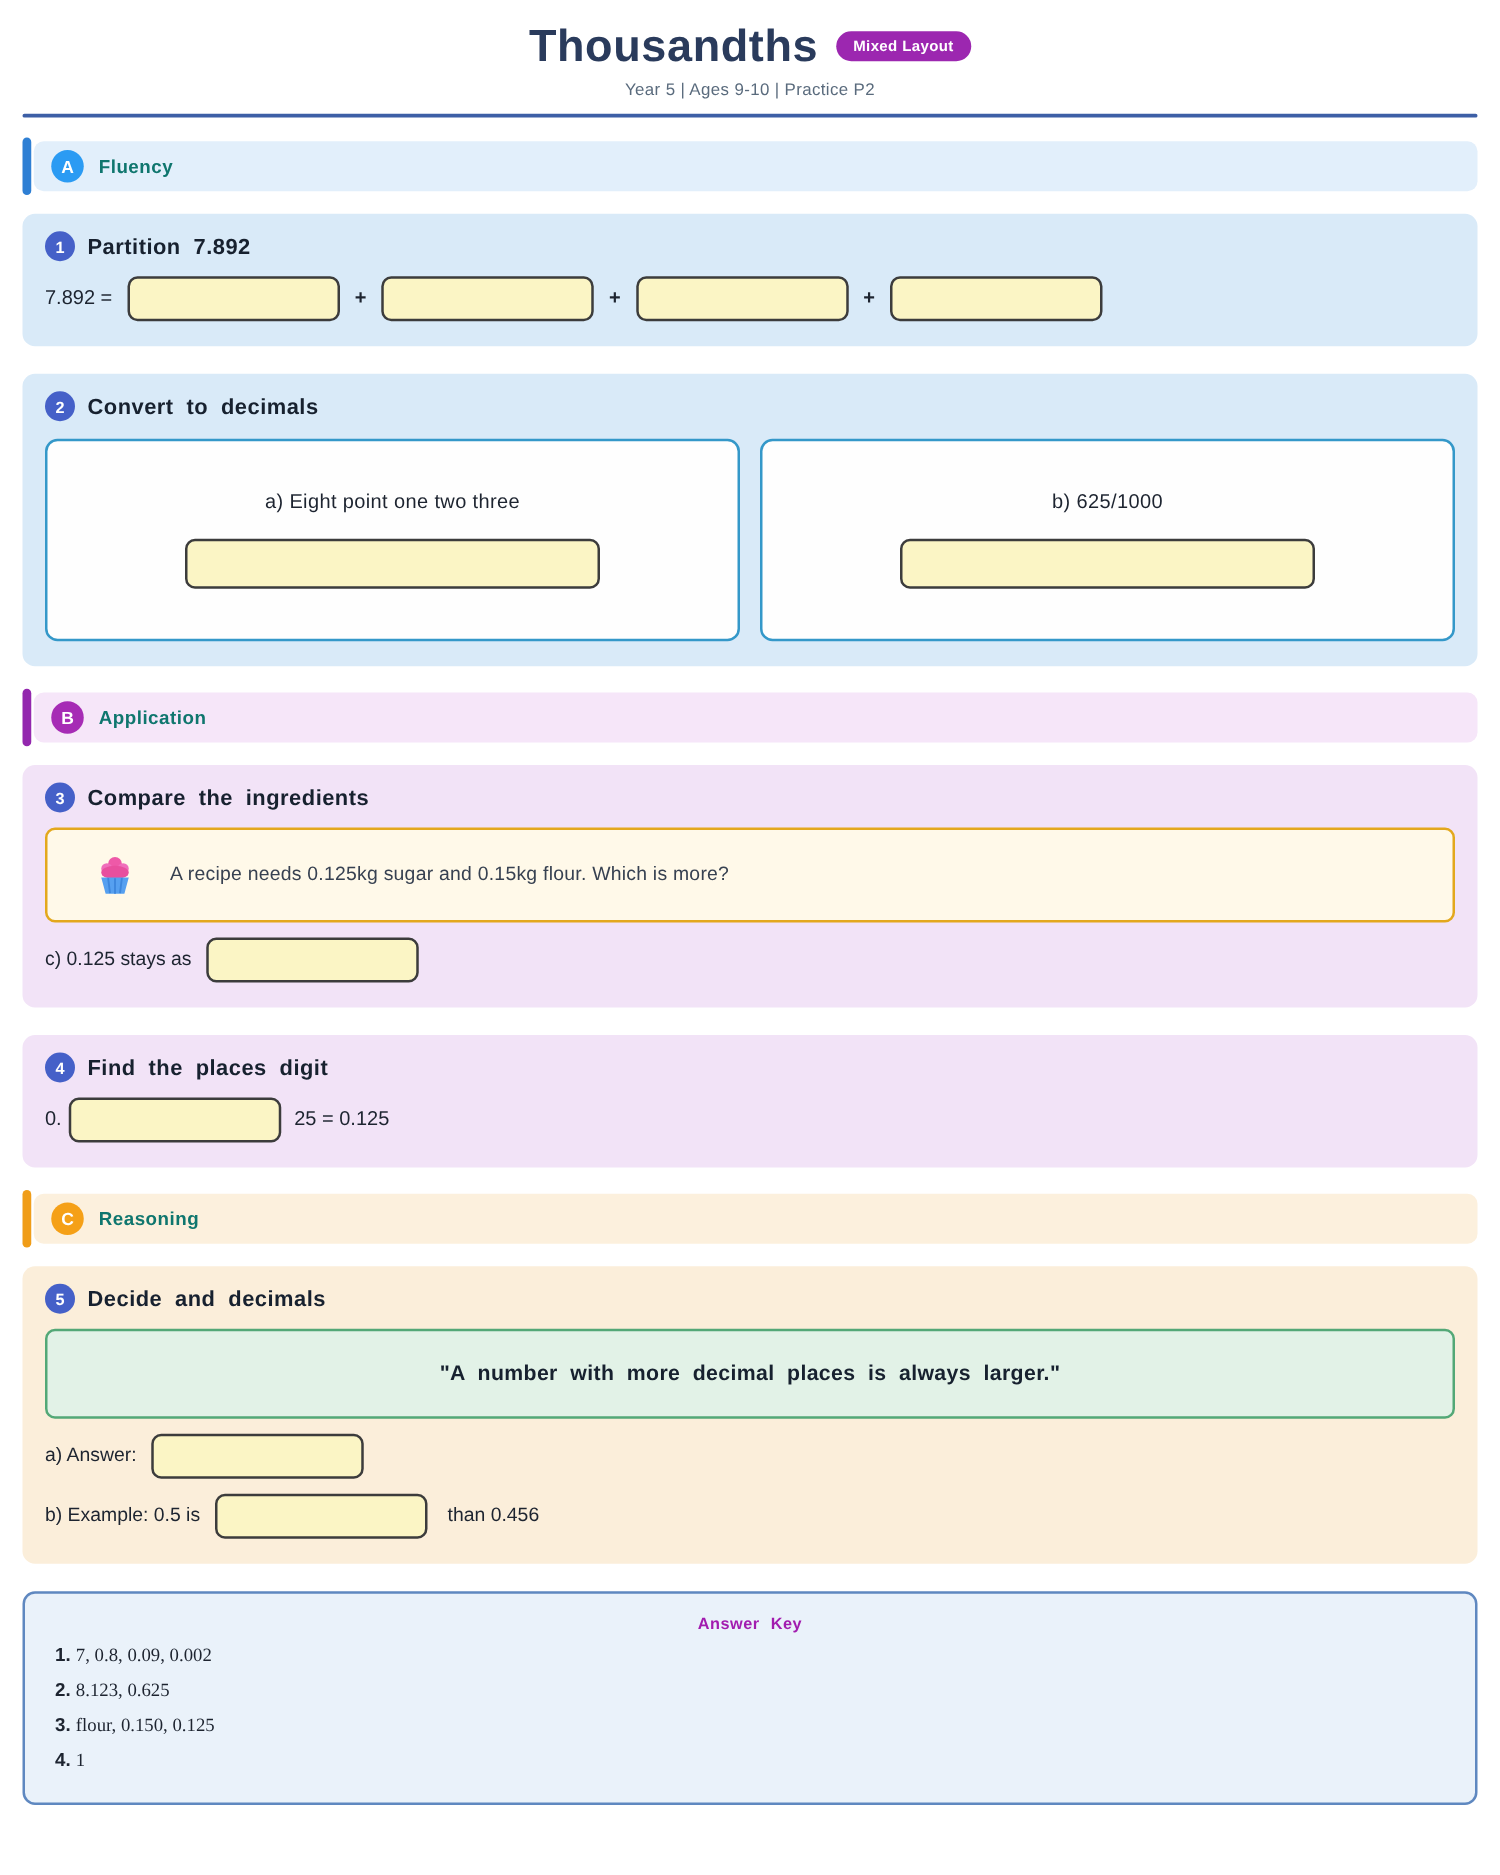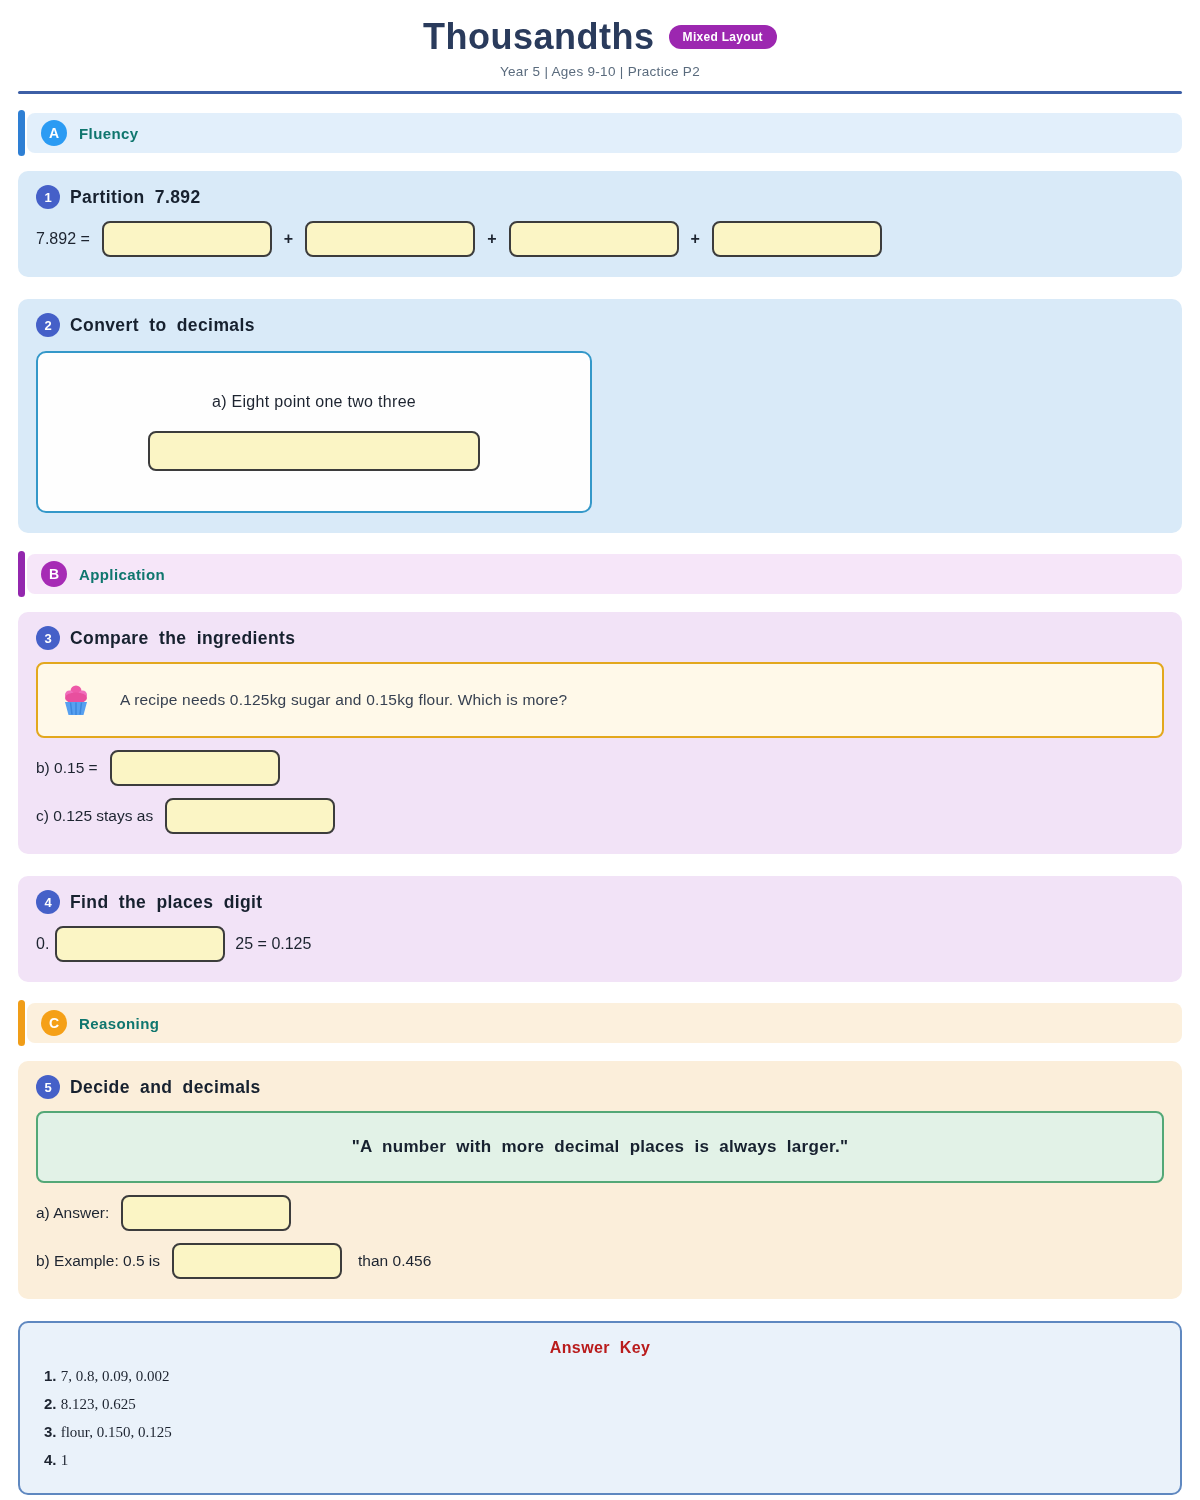--- a/index.html
+++ b/index.html
@@ -153,6 +153,10 @@
     <div class="convert-grid">
       <div class="white-card">
         <span class="card-label">a) Eight point one two three</span>
+        <input class="box-input wide-input" type="text" style="">
+      </div>
+      <div class="white-card">
+        <span class="card-label">b) 625/1000</span>
         <input class="box-input wide-input" type="text" style="">
       </div>
     </div>

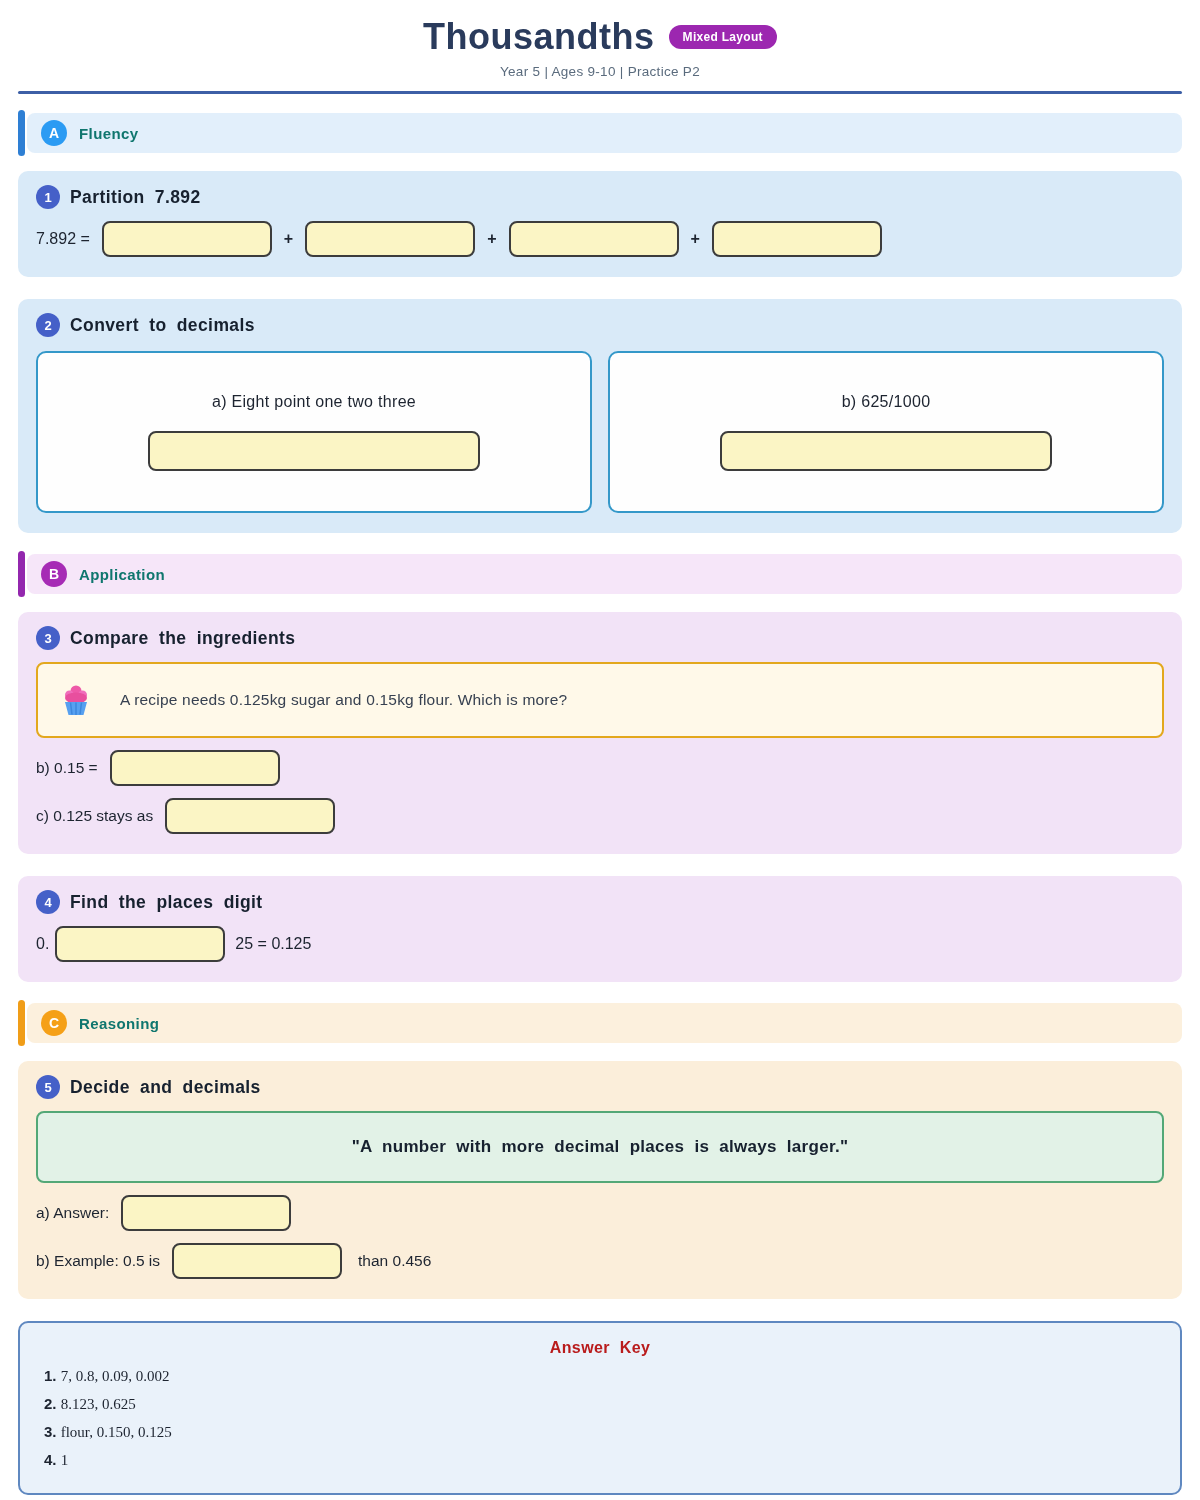--- a/index.html
+++ b/index.html
@@ -81,7 +81,7 @@
   .problem-box {
     margin-top: 12px; min-height: 76px; background: #fff9e9;
     border: 2px solid #e3a81d; border-radius: 8px;
-    display: flex; align-items: center; gap: 28px; padding: 10px 22px;
+    display: flex; align-items: center; gap: 28px; padding: 10px 38px;
   }
   .problem-text { font-size: 15.5px; color: #374151; letter-spacing: .2px; }
   .part-row { display: flex; align-items: center; gap: 12px; margin-top: 12px; font-size: 15.5px; color: #1d2430; }

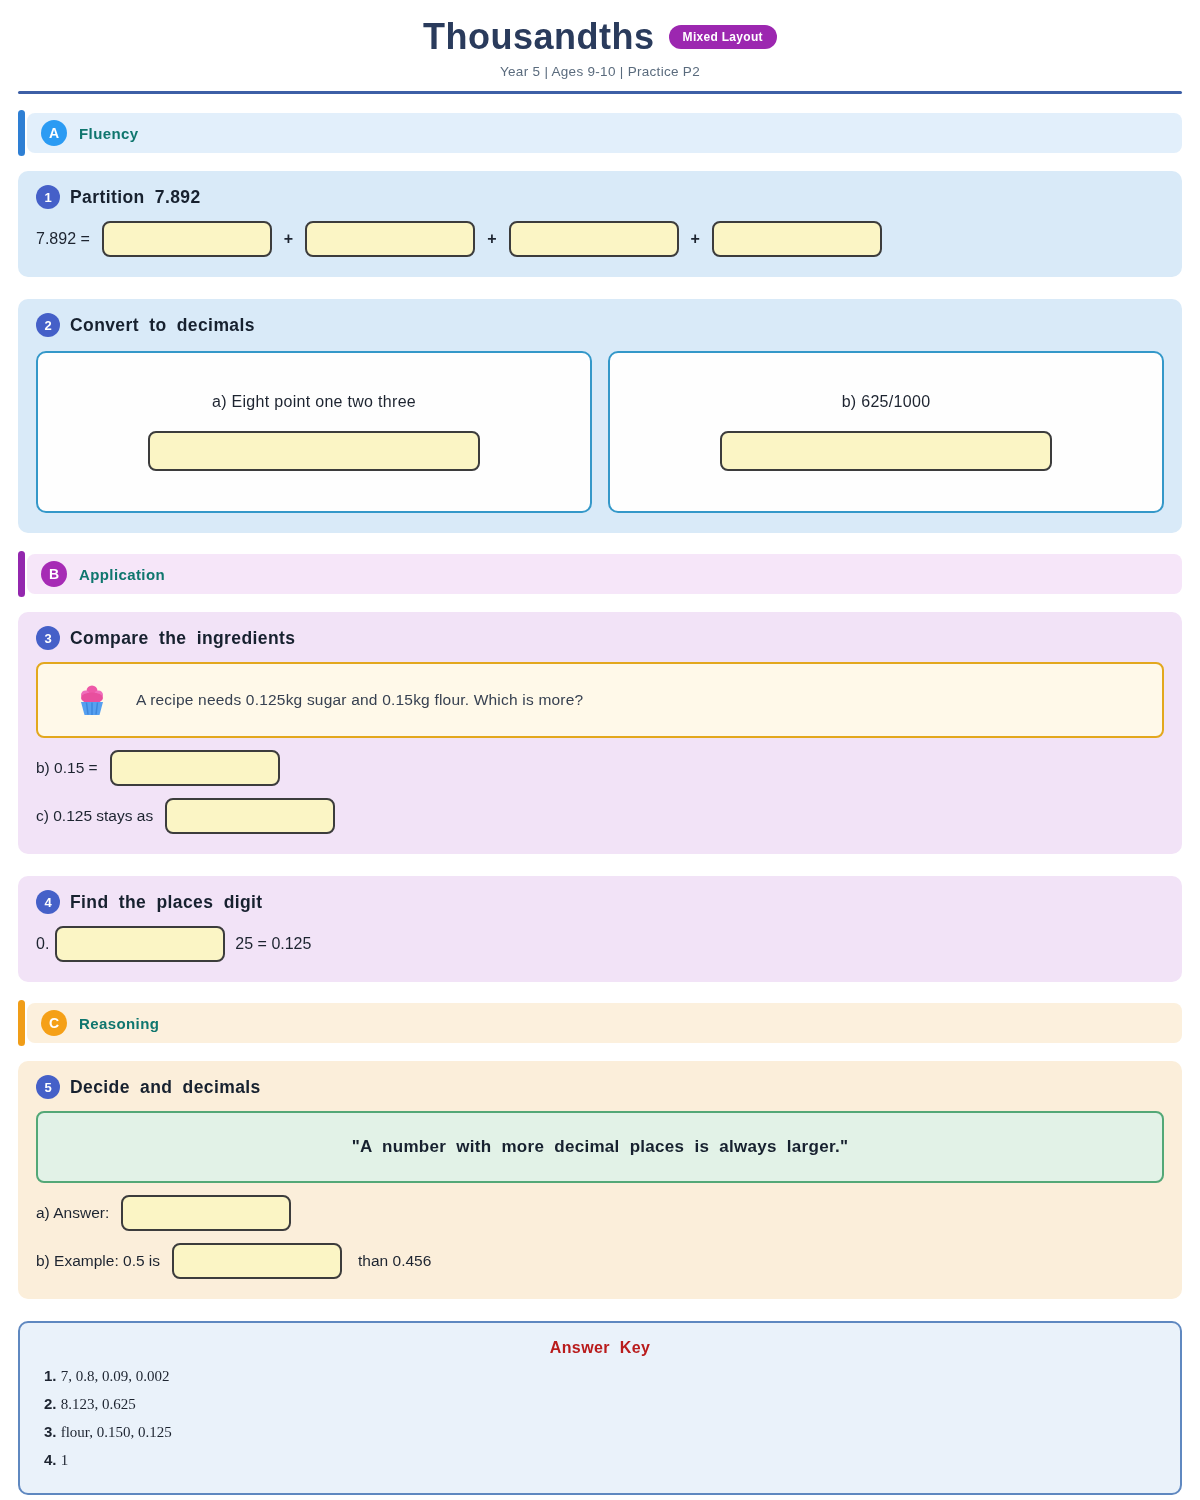--- a/index.html
+++ b/index.html
@@ -189,10 +189,6 @@
       <span class="problem-text">A recipe needs 0.125kg sugar and 0.15kg flour. Which is more?</span>
     </div>
     <div class="part-row">
-      <span>b) 0.15 =</span>
-      <input class="box-input" type="text" style="">
-    </div>
-    <div class="part-row">
       <span>c) 0.125 stays as</span>
       <input class="box-input" type="text" style="">
     </div>

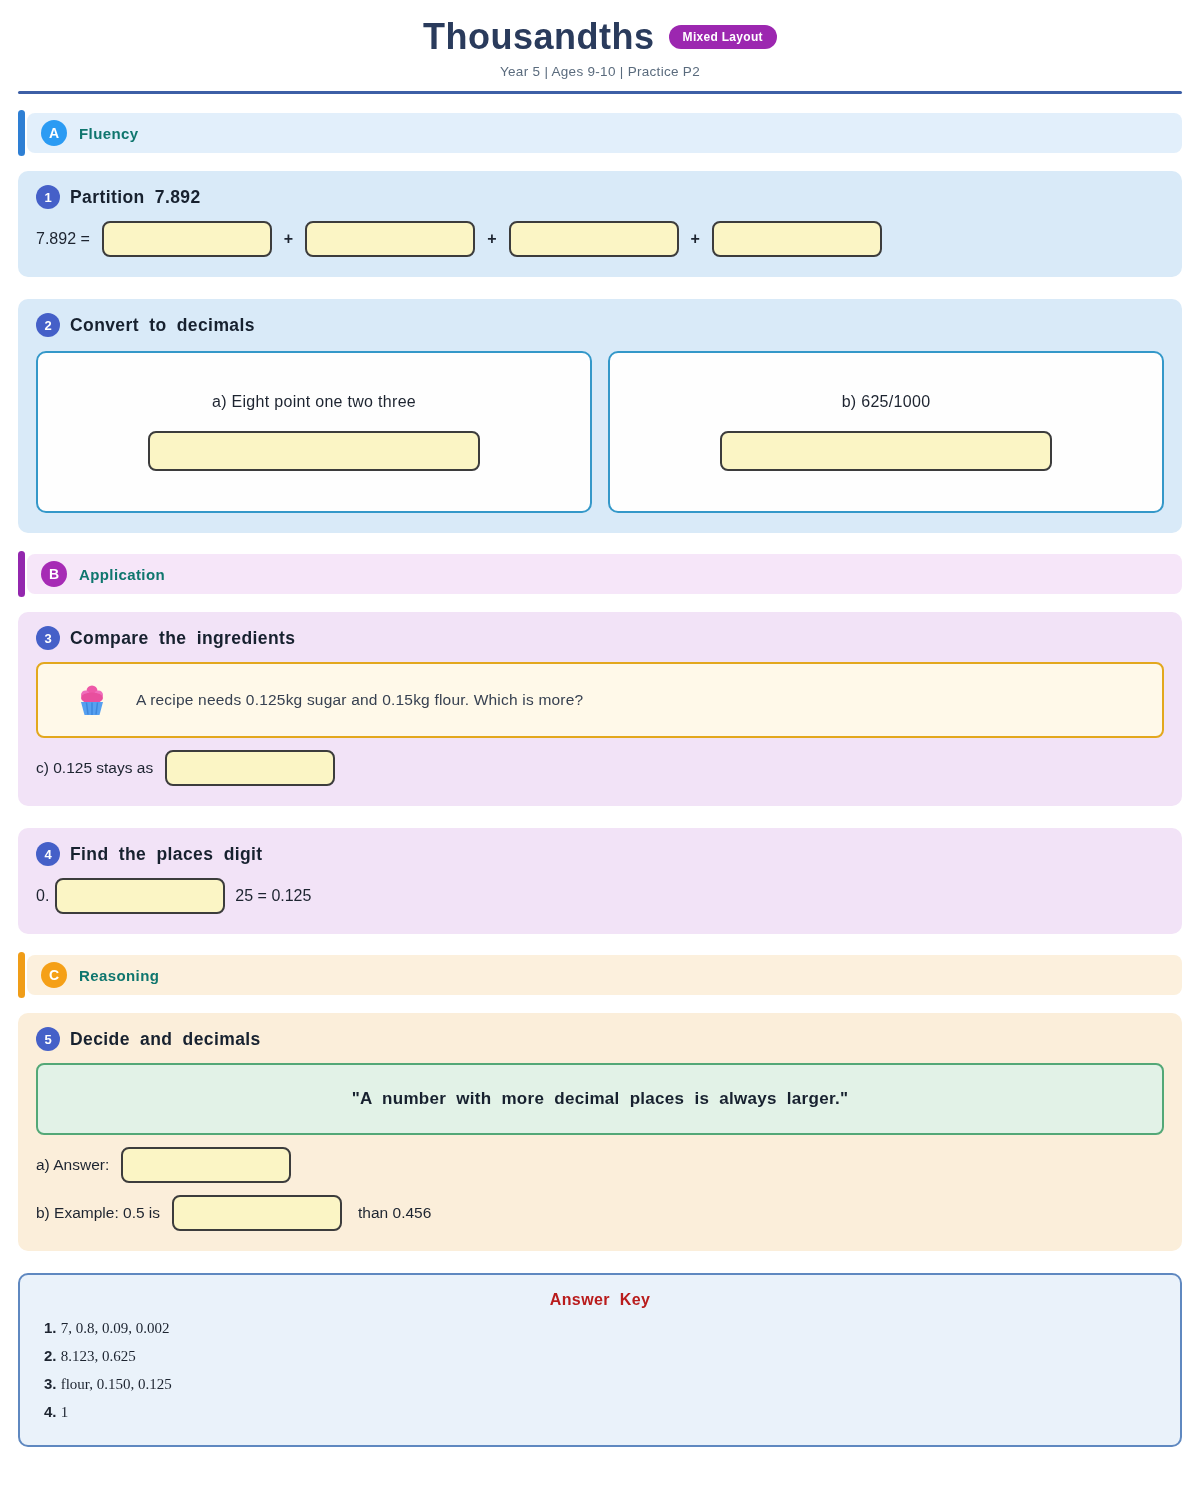--- a/index.html
+++ b/index.html
@@ -99,7 +99,7 @@
     margin-top: 22px; background: #eaf2fa; border: 2px solid #5f88c0;
     border-radius: 10px; padding: 16px 24px 24px;
   }
-  .ak-title { text-align: center; font-weight: bold; font-size: 16px; color: #b91c1c; letter-spacing: .4px; word-spacing: 5px; }
+  .ak-title { text-align: center; font-weight: bold; font-size: 13px; color: #a21caf; letter-spacing: .4px; word-spacing: 5px; }
   .ak-item { margin-top: 10px; font-size: 15px; color: #1d2430; }
   .ak-num { font-weight: bold; font-family: "Liberation Sans", sans-serif; }
   .ak-text { font-family: "Liberation Serif", serif; }

